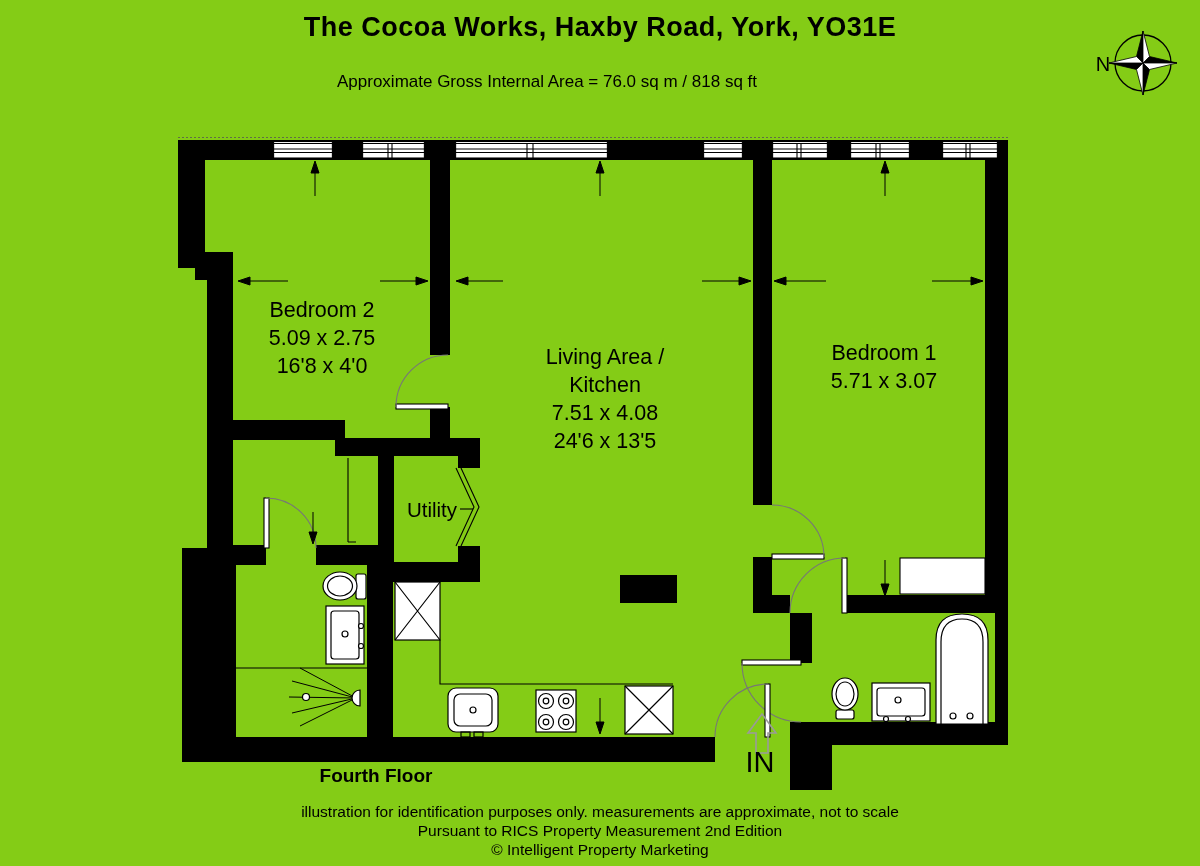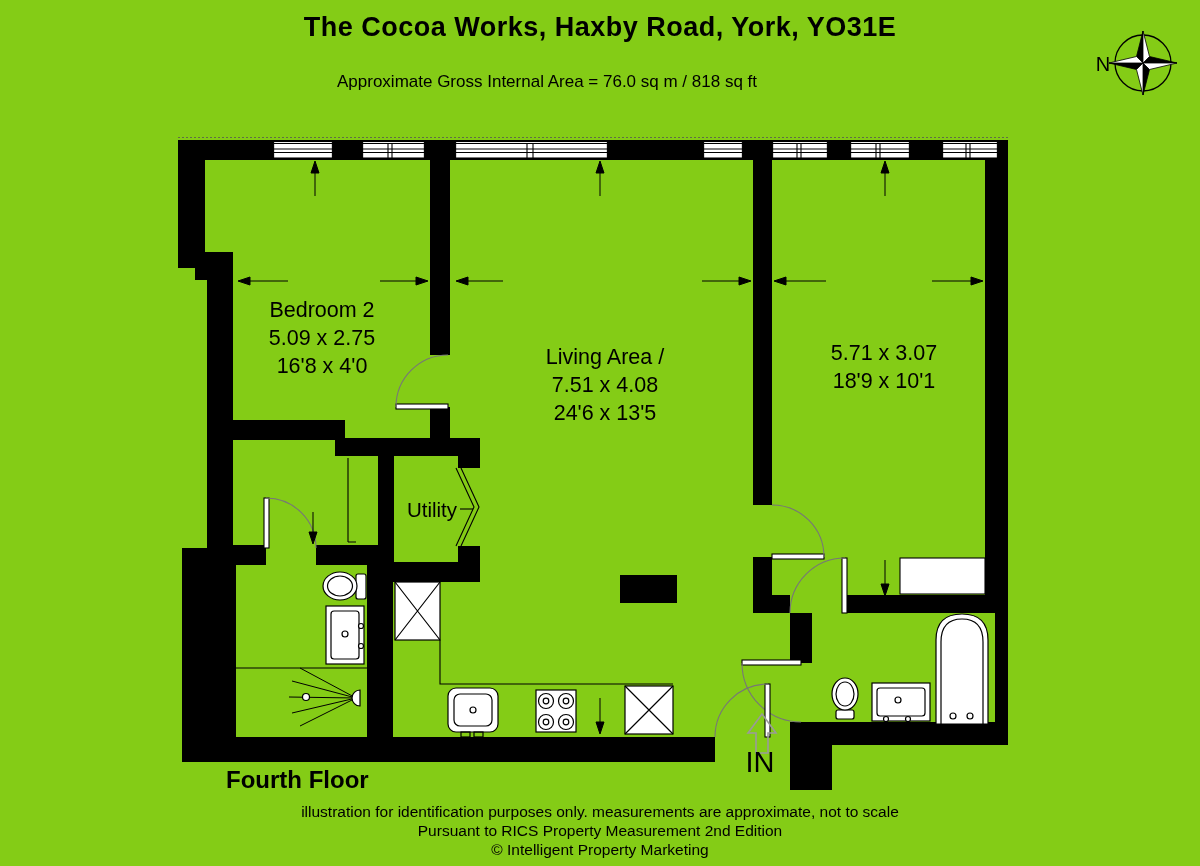--- a/index.html
+++ b/index.html
@@ -294,6 +294,7 @@
   </div>
 
   <div class="lbl room b1">
+    <div>Bedroom 1</div>
     <div>5.71 x 3.07</div>
     <div>18'9 x 10'1</div>
   </div>

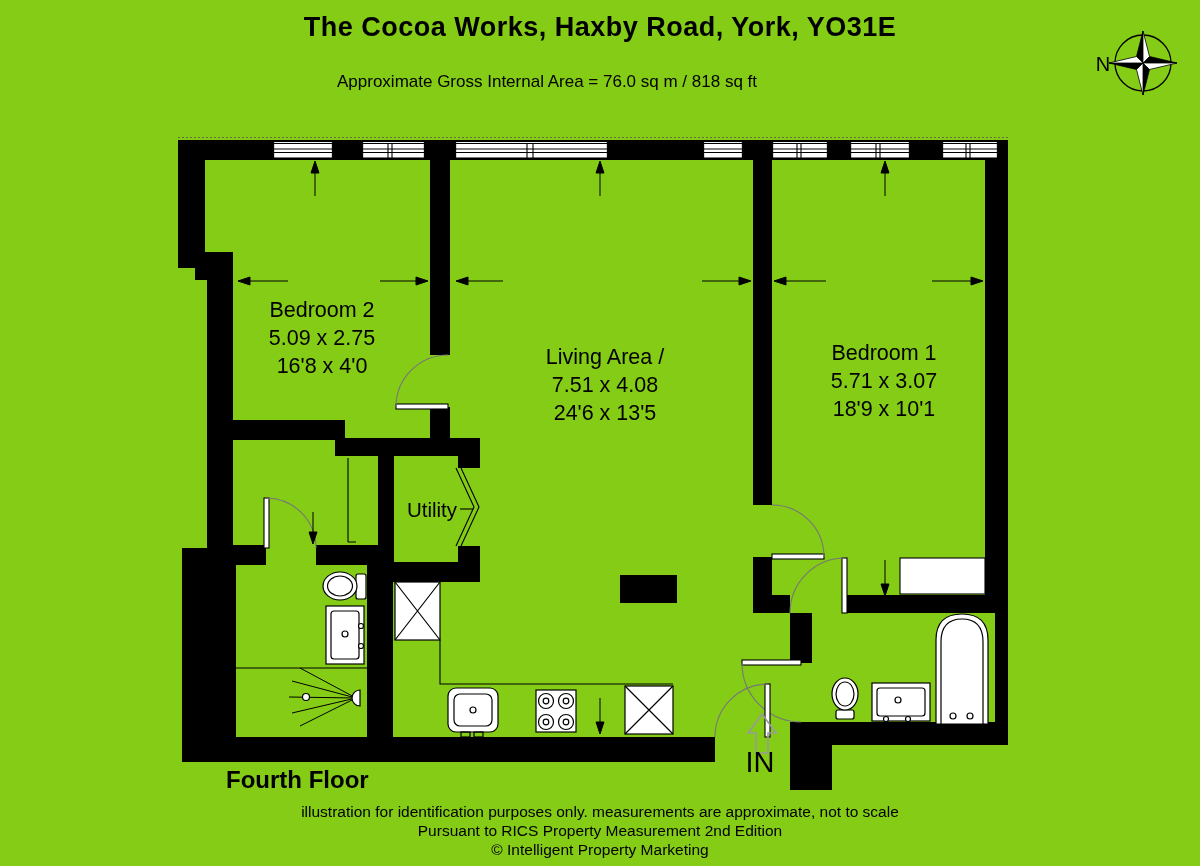--- a/index.html
+++ b/index.html
@@ -289,6 +289,7 @@
 
   <div class="lbl room lv">
     <div>Living Area /</div>
+    <div>Kitchen</div>
     <div>7.51 x 4.08</div>
     <div>24'6 x 13'5</div>
   </div>

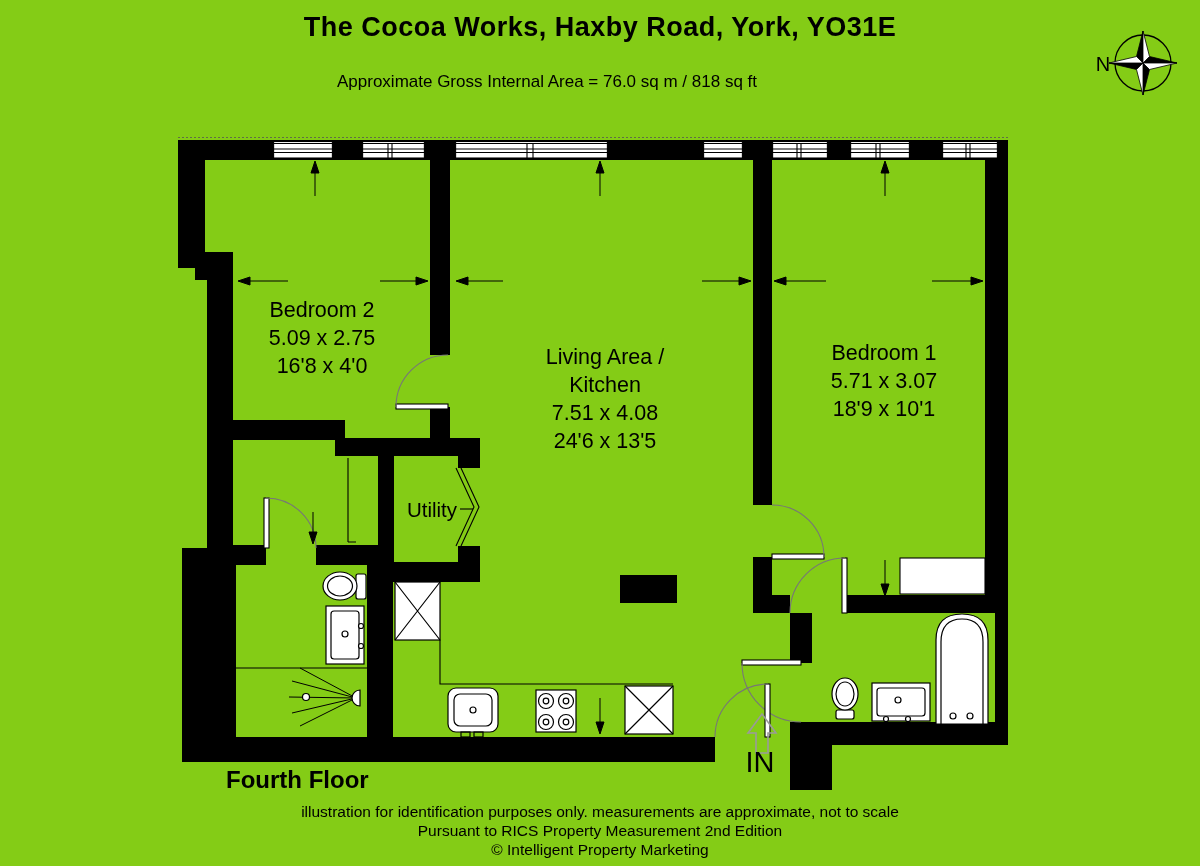--- a/index.html
+++ b/index.html
@@ -297,7 +297,6 @@
   <div class="lbl room b1">
     <div>Bedroom 1</div>
     <div>5.71 x 3.07</div>
-    <div>18'9 x 10'1</div>
   </div>
 
   <div class="lbl utility">Utility</div>

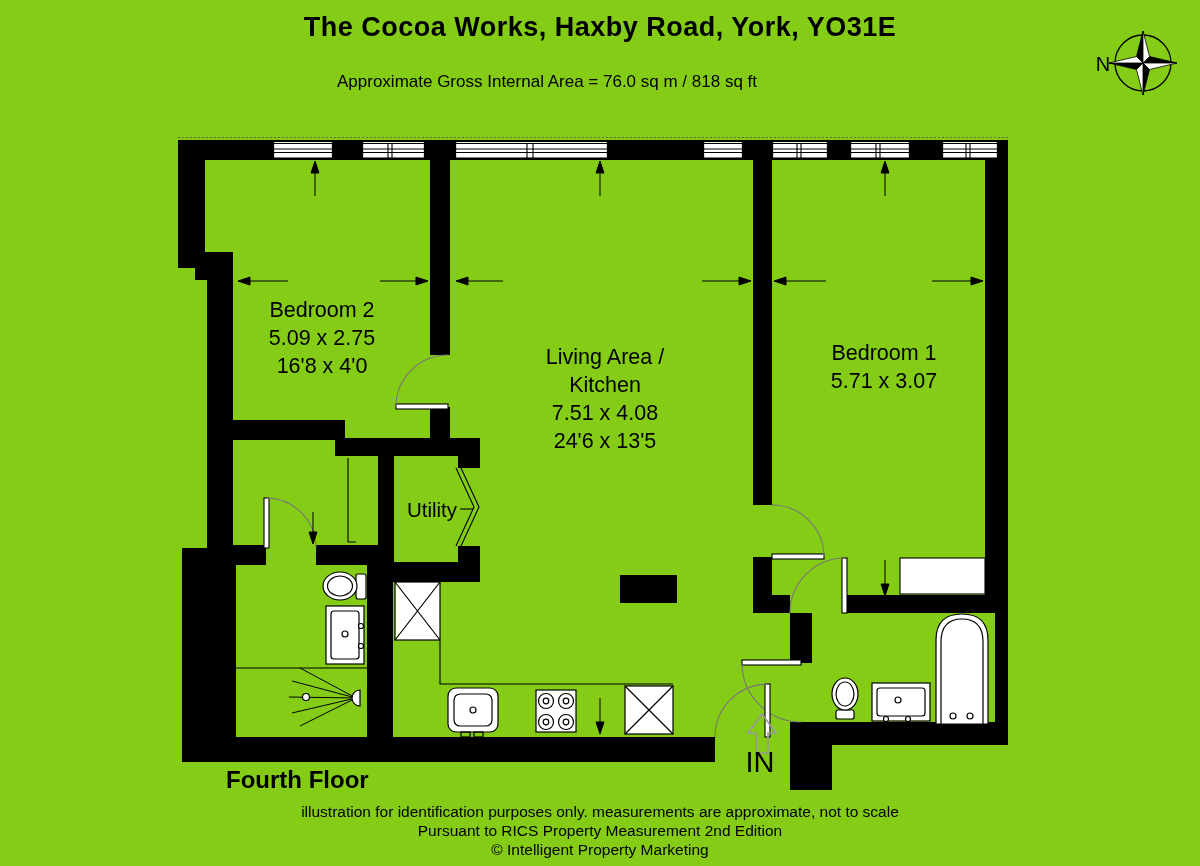--- a/index.html
+++ b/index.html
@@ -15,7 +15,7 @@
   .b1{left:759px;top:340px;width:250px;}
   .utility{left:382px;top:497px;width:100px;font-size:20.5px;text-align:center;}
   .in-lbl{left:710px;top:744px;width:100px;font-size:29px;}
-  .floor-lbl{left:226px;top:764px;width:300px;text-align:left;font-size:24px;font-weight:bold;}
+  .floor-lbl{left:226px;top:764px;width:300px;text-align:center;font-size:19px;font-weight:bold;}
   .north-lbl{left:1088px;top:51px;width:30px;font-size:20px;}
   .footer1{top:802px;left:0;width:1200px;font-size:15.5px;}
   .footer2{top:821px;left:0;width:1200px;font-size:15.5px;text-align:center;}

